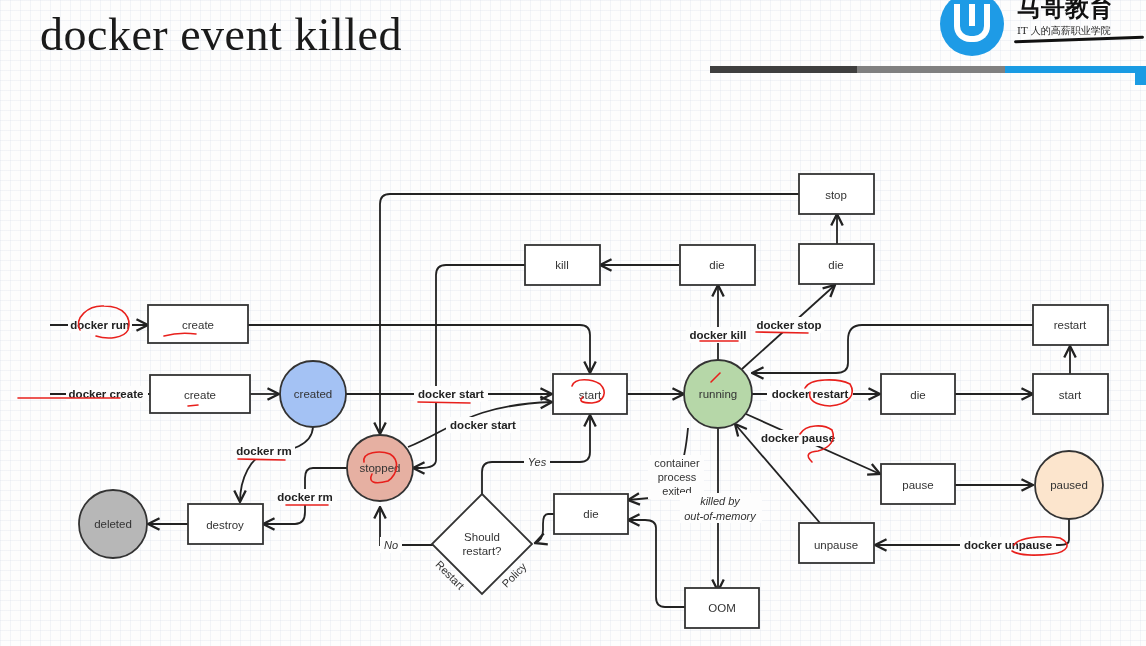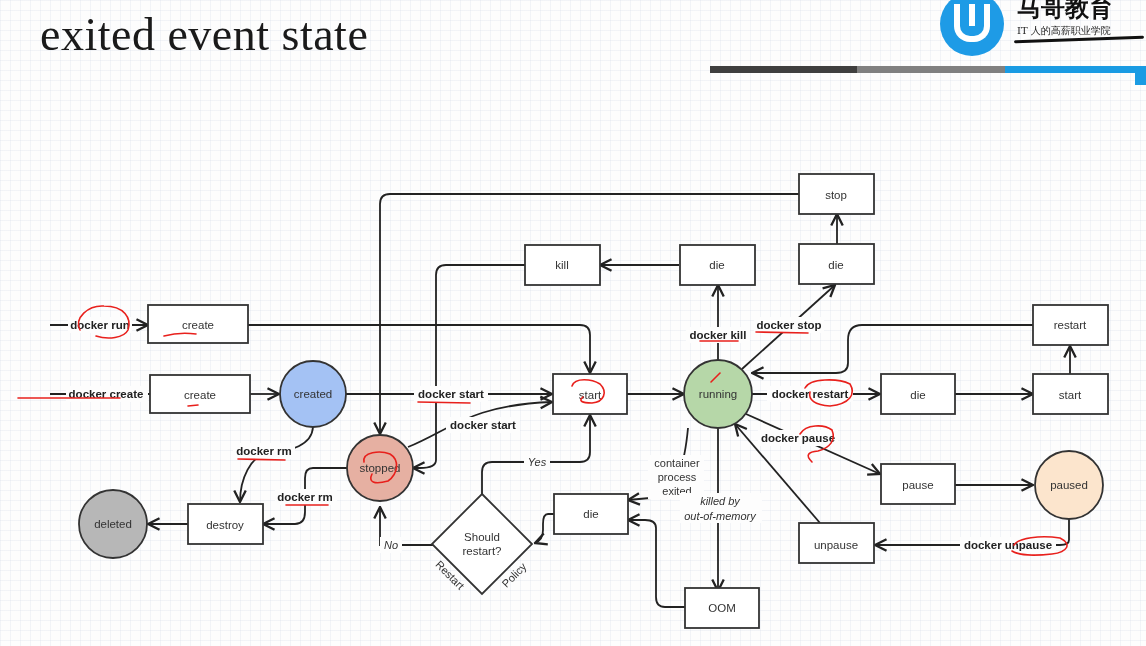--- a/index.html
+++ b/index.html
@@ -59,7 +59,7 @@
 </head>
 <body>
 
-<div class="title">exited event state</div>
+<div class="title">docker event killed</div>
 
 <div class="logo">
   <div class="logo-mark">

